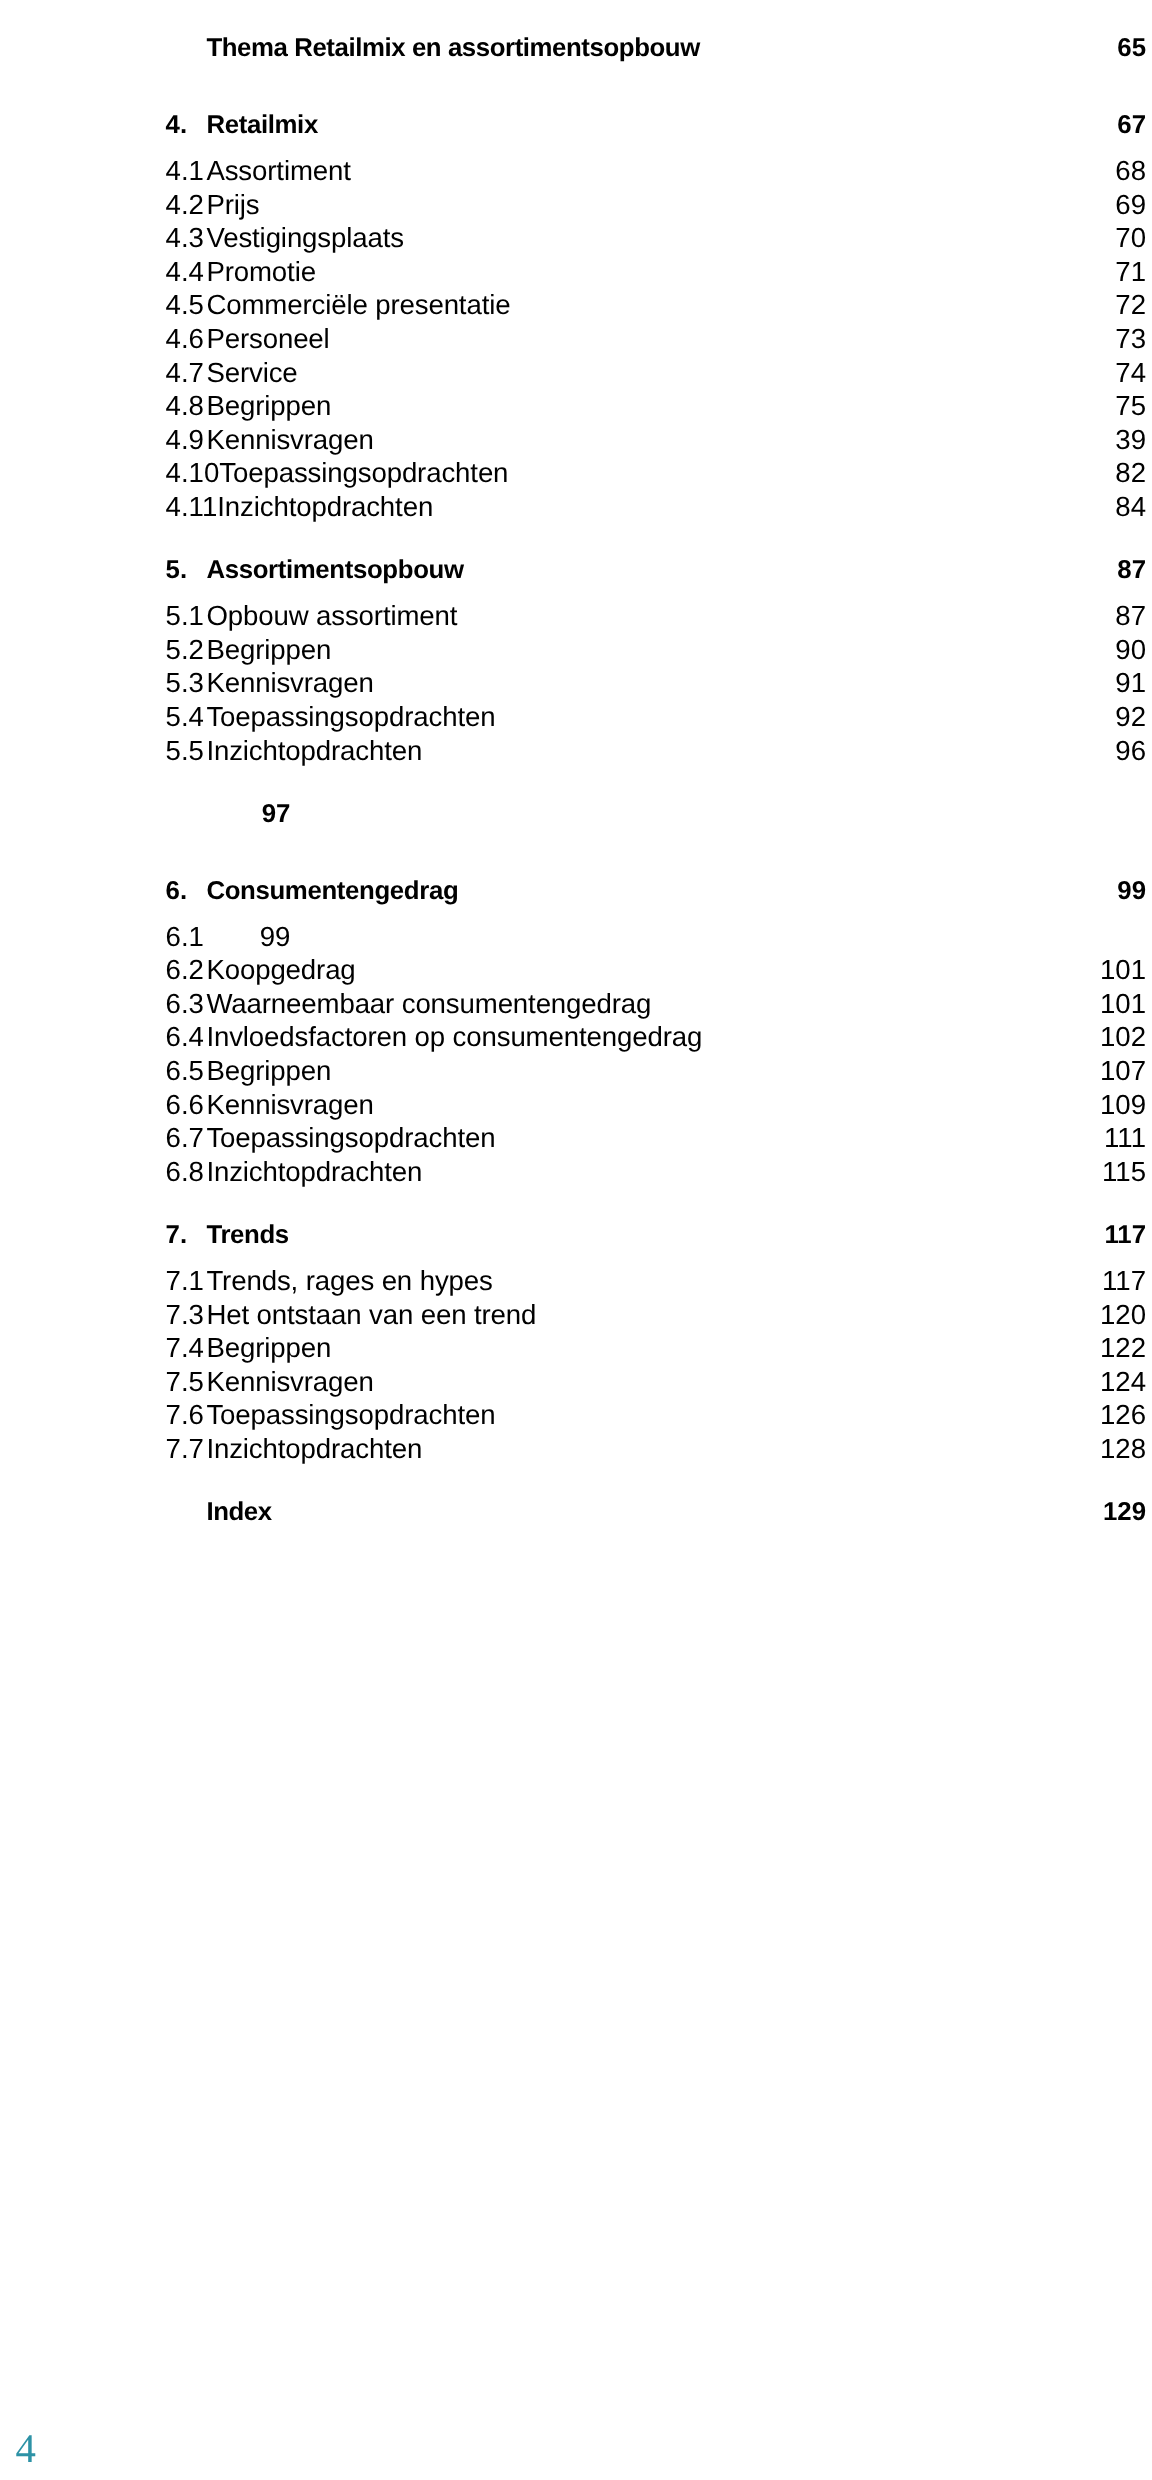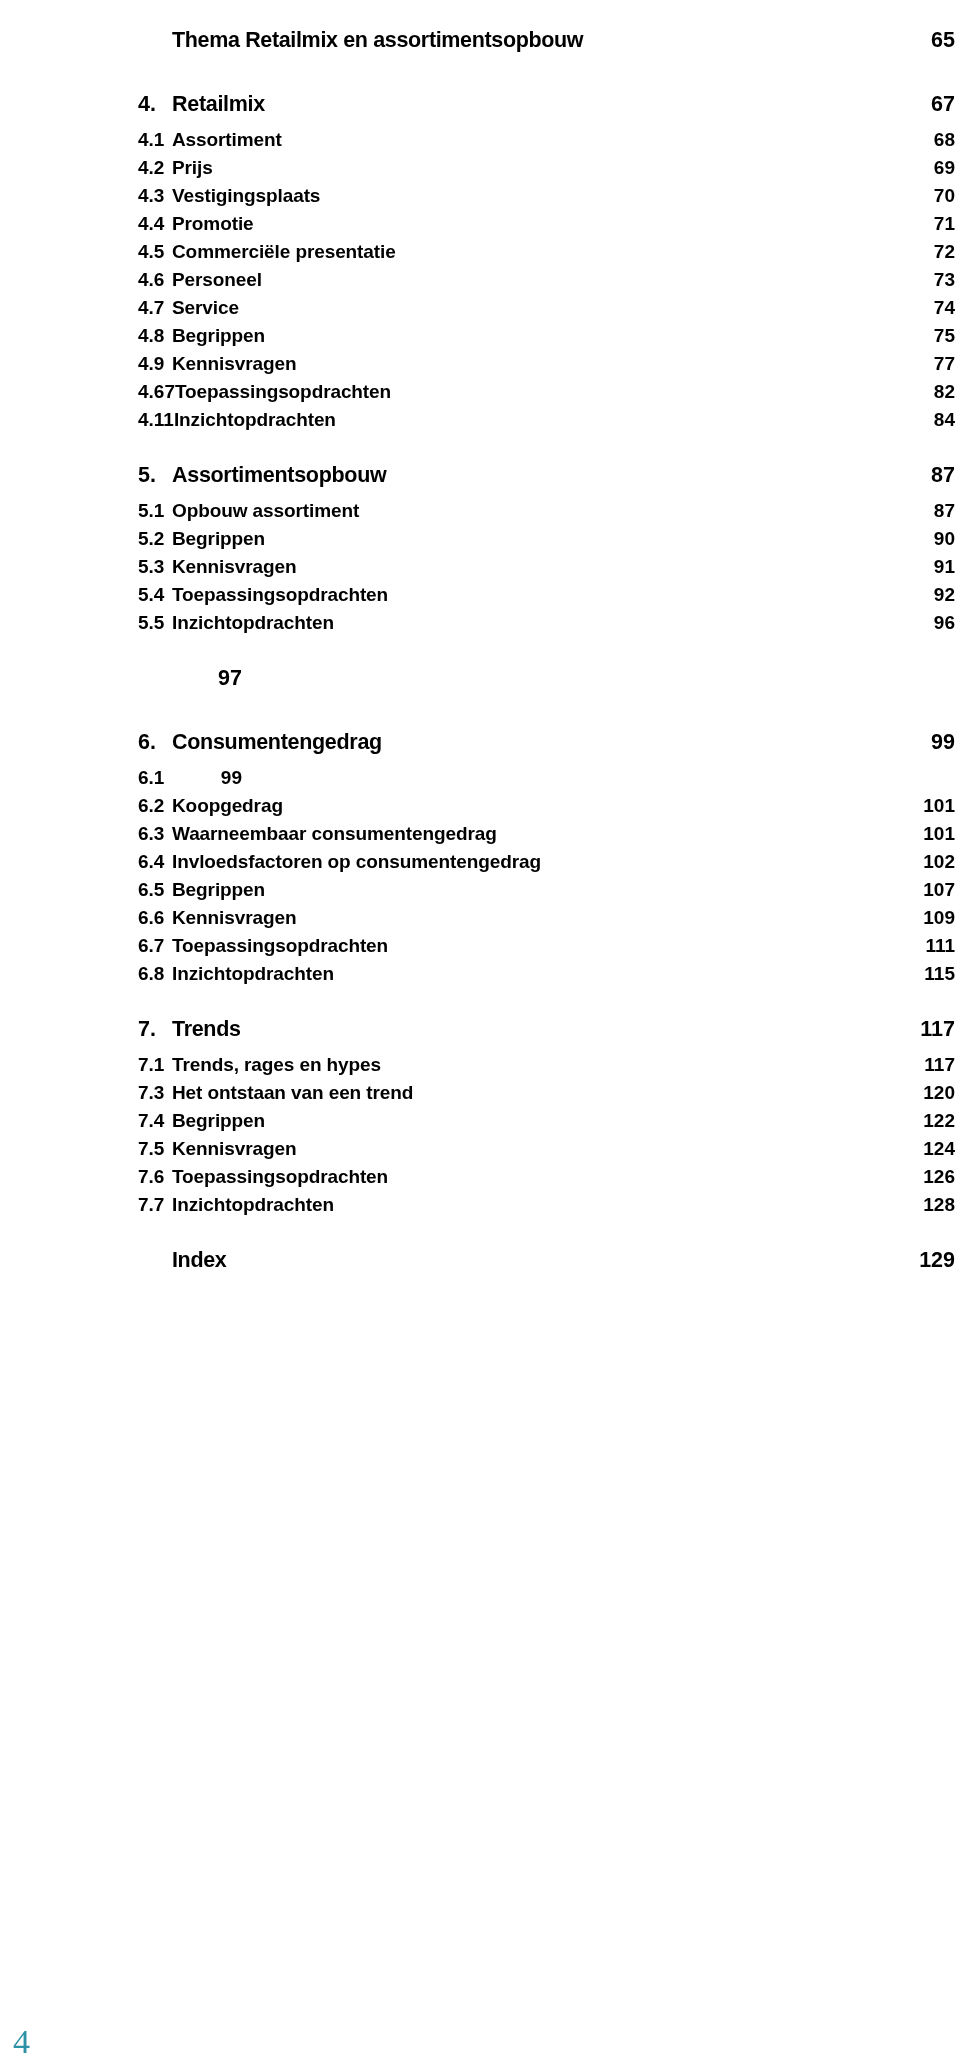--- a/index.html
+++ b/index.html
@@ -71,8 +71,8 @@
   
   .row.sub {
     height: 28px;
-    font-weight: bold;
-    font-size: 19px;
+    font-weight: normal;
+    font-size: 23px;
   }
   .gap-md { height: 26px; }
 

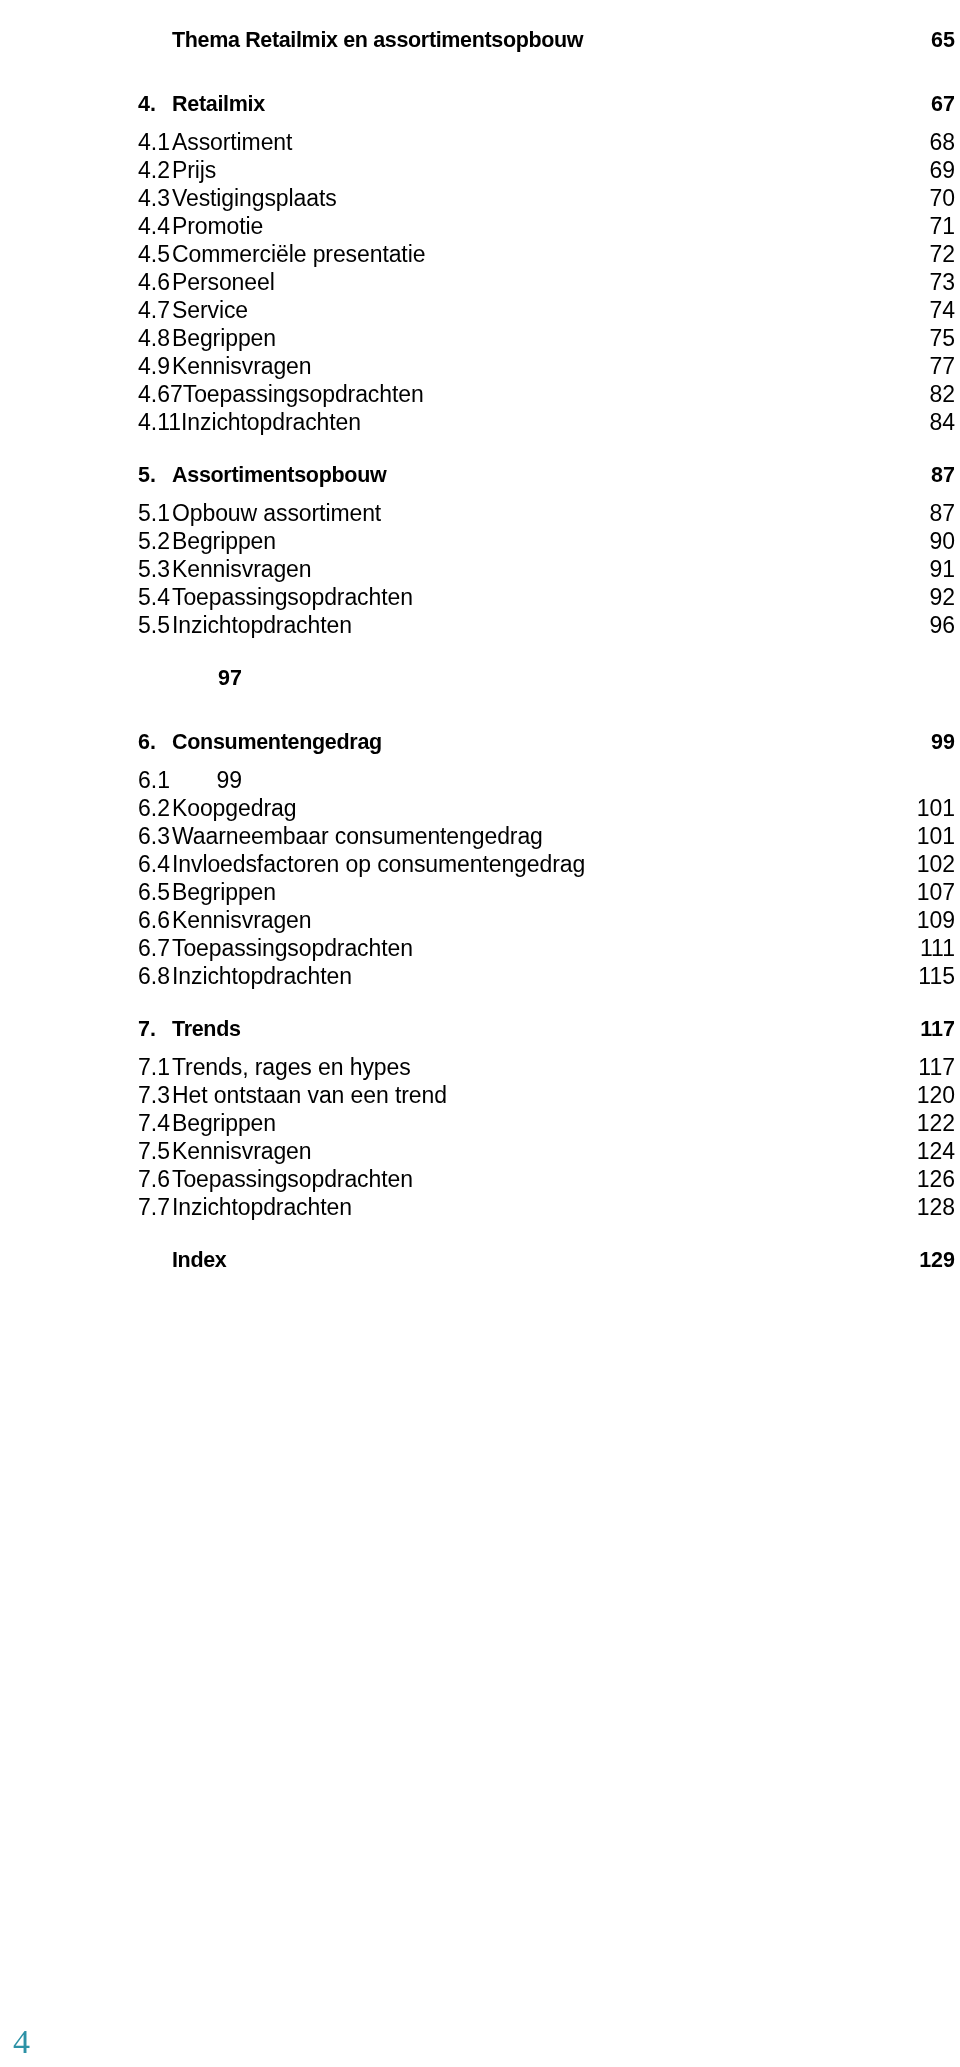--- a/index.html
+++ b/index.html
@@ -146,7 +146,7 @@
     <div class="row sub">
       <span class="num">4.9</span>
       <span class="title">Kennisvragen</span>
-      <span class="page">77</span>
+      <span class="page">39</span>
     </div>
     <div class="row sub">
       <span class="num">4.67</span>

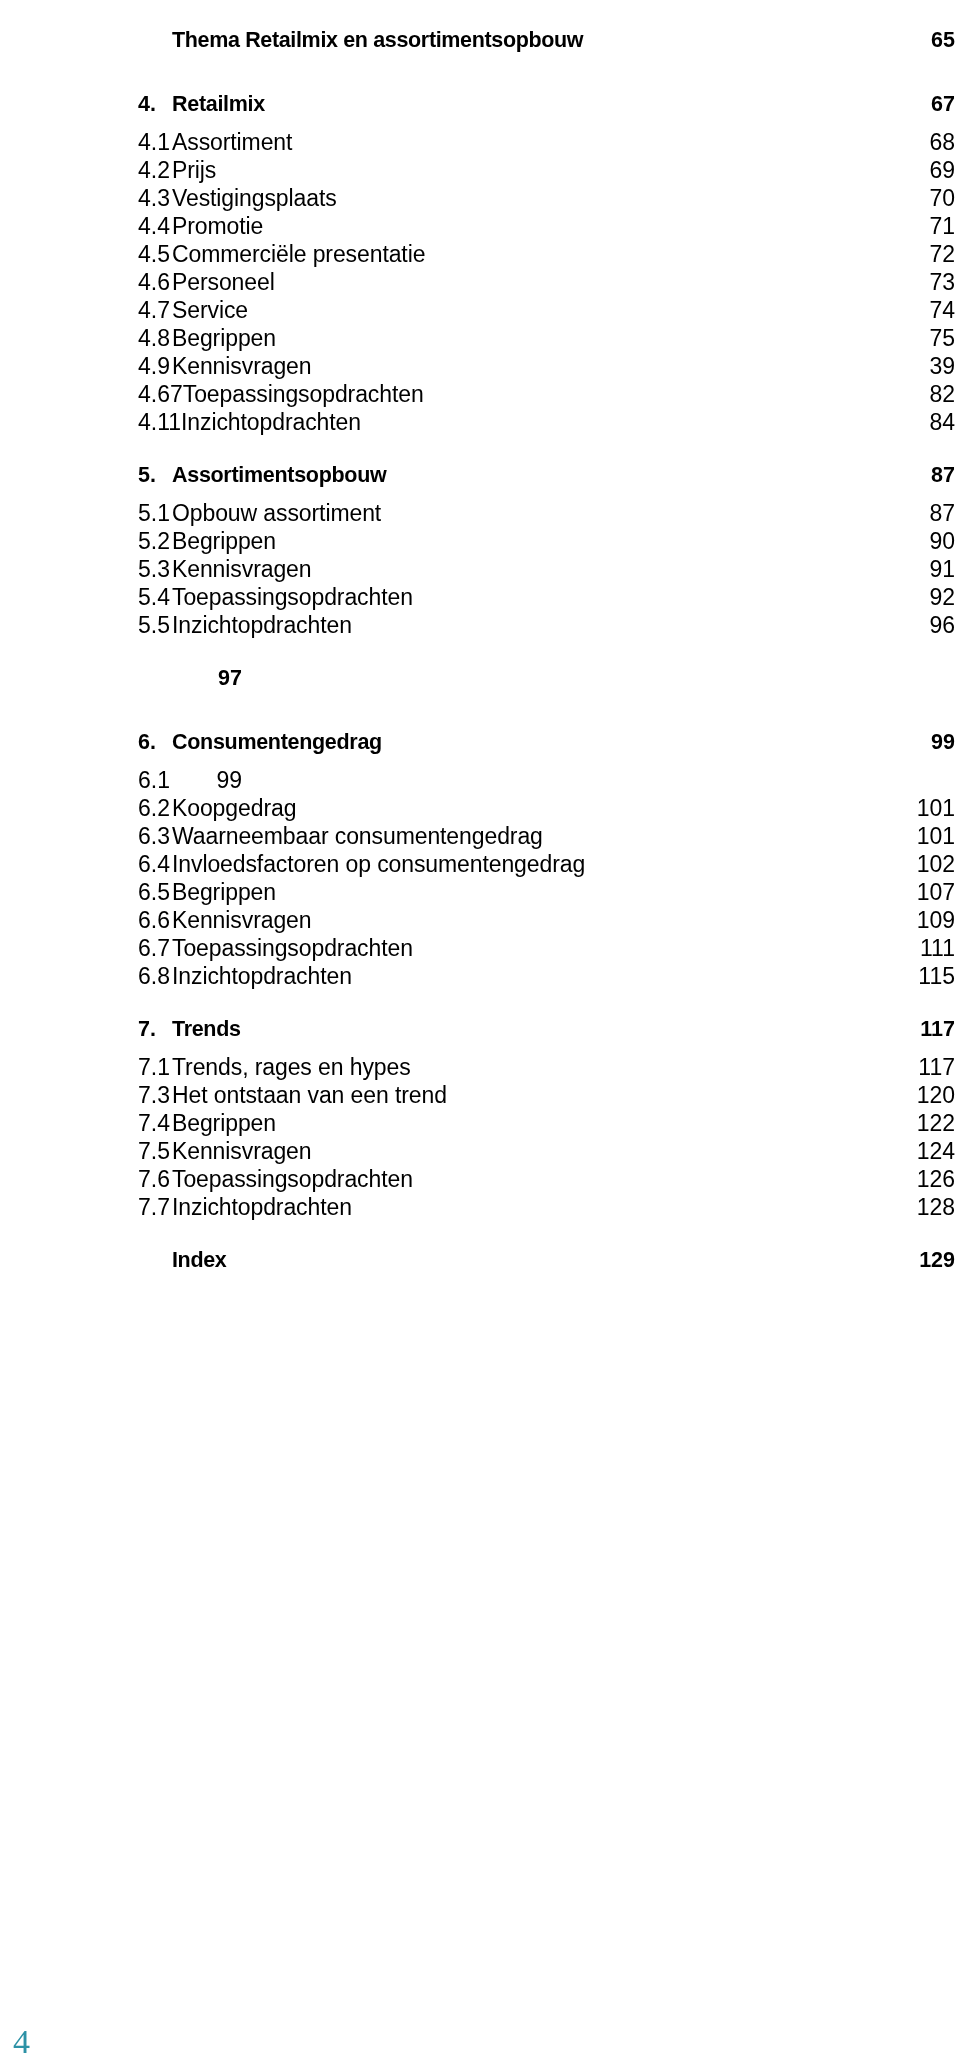--- a/index.html
+++ b/index.html
@@ -149,7 +149,7 @@
       <span class="page">39</span>
     </div>
     <div class="row sub">
-      <span class="num">4.67</span>
+      <span class="num">4.10</span>
       <span class="title">Toepassingsopdrachten</span>
       <span class="page">82</span>
     </div>

